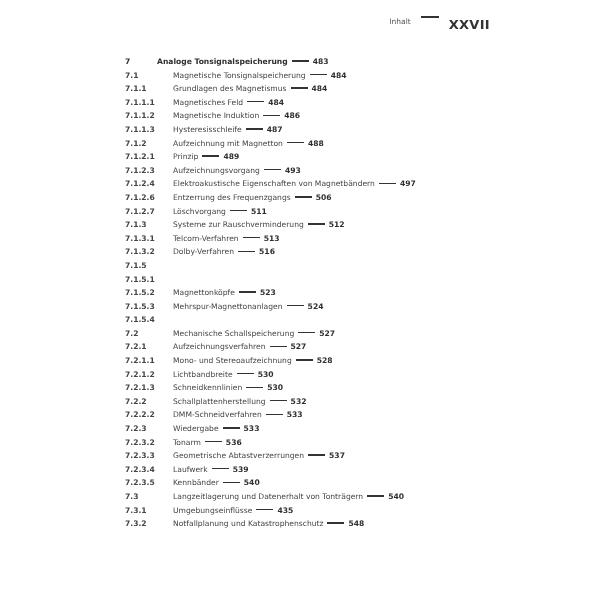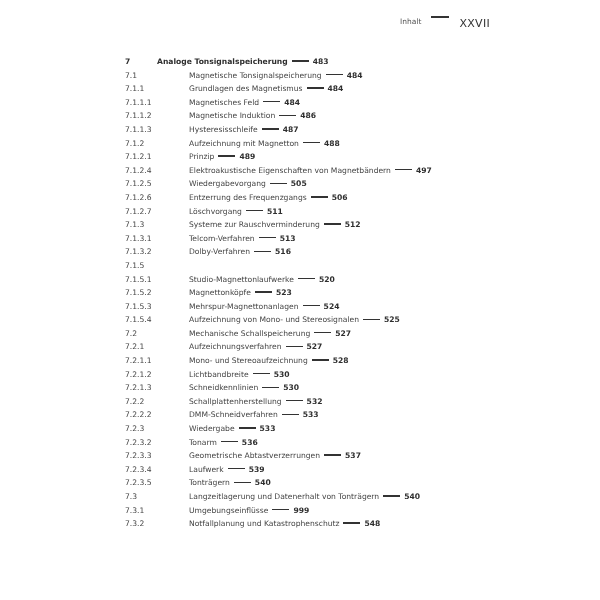--- a/index.html
+++ b/index.html
@@ -12,7 +12,7 @@
     display: flex; align-items: flex-start; gap: 6px;
   }
   .header .dash { display: inline-block; width: 18px; height: 1.6px; background: #333; }
-  .header .roman { font-weight: normal; font-size: 11px; color: #333; letter-spacing: 0.3px; }
+  .header .roman { font-weight: bold; font-size: 13px; color: #333; letter-spacing: 0.3px; }
   .toc { position: absolute; left: 125px; top: 55px; width: 420px; }
   .row {
     height: 13.6px; line-height: 13.6px; font-size: 7.6px; position: relative; white-space: nowrap;

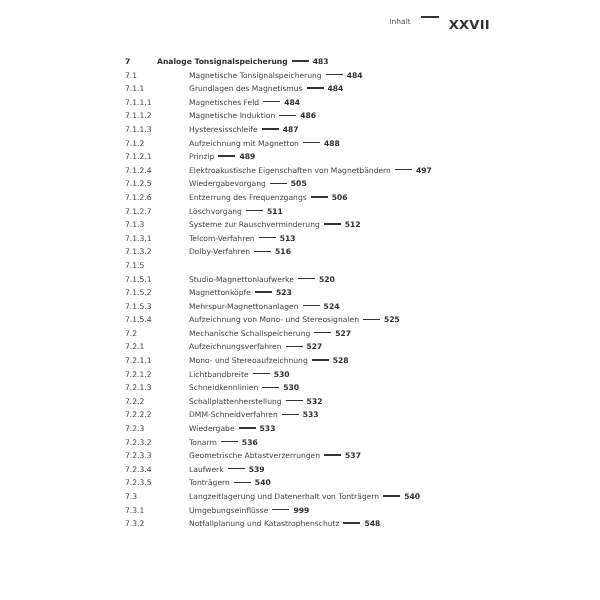--- a/index.html
+++ b/index.html
@@ -17,7 +17,7 @@
   .row {
     height: 13.6px; line-height: 13.6px; font-size: 7.6px; position: relative; white-space: nowrap;
   }
-  .num { position: absolute; left: 0; color: #444; }
+  .num { position: absolute; left: 0; color: #444; font-weight: bold; }
   .entry { position: absolute; left: 64px; color: #444; }
   .entry.chapter { left: 32px; font-weight: bold; color: #2e2e2e; }
   .row.chapter .num { font-weight: bold; color: #2e2e2e; }

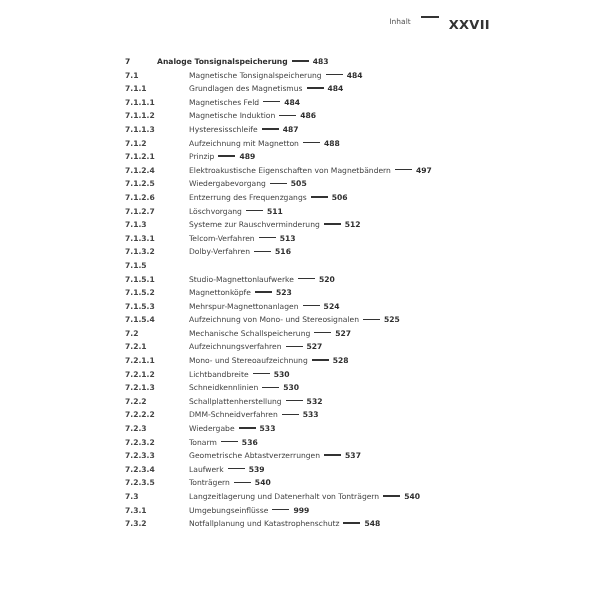--- a/index.html
+++ b/index.html
@@ -18,7 +18,7 @@
     height: 13.6px; line-height: 13.6px; font-size: 7.6px; position: relative; white-space: nowrap;
   }
   .num { position: absolute; left: 0; color: #444; font-weight: bold; }
-  .entry { position: absolute; left: 64px; color: #444; }
+  .entry { position: absolute; left: 48px; color: #444; }
   .entry.chapter { left: 32px; font-weight: bold; color: #2e2e2e; }
   .row.chapter .num { font-weight: bold; color: #2e2e2e; }
   .entry.nonum { left: 0; }

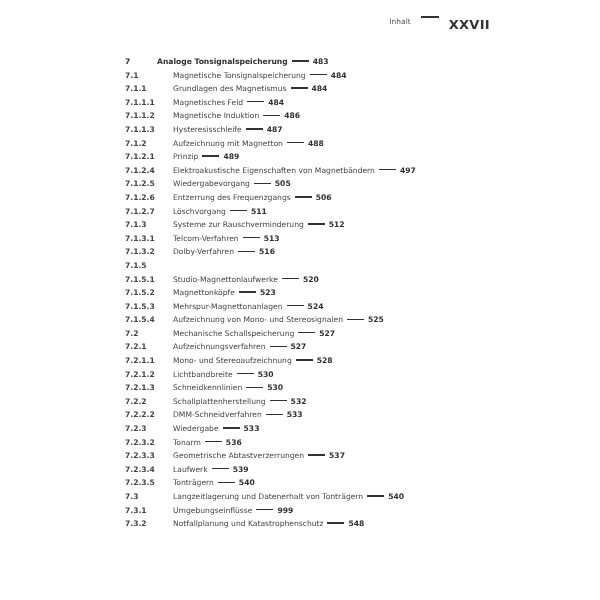--- a/index.html
+++ b/index.html
@@ -66,6 +66,10 @@
     <div class="row">
       <span class="num">7.1.2.1</span>
       <span class="entry"><span>Prinzip</span><span class="dash"></span><span class="page">489</span></span>
+    </div>
+    <div class="row">
+      <span class="num">7.1.2.3</span>
+      <span class="entry"><span>Aufzeichnungsvorgang</span><span class="dash"></span><span class="page">493</span></span>
     </div>
     <div class="row">
       <span class="num">7.1.2.4</span>

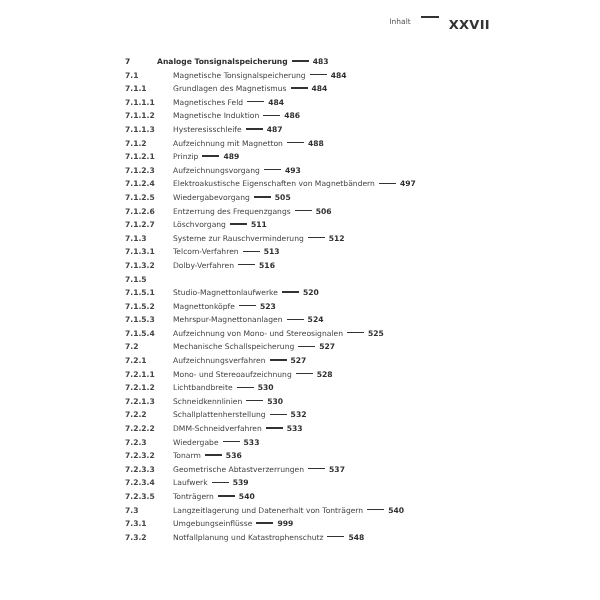--- a/index.html
+++ b/index.html
@@ -74,10 +74,6 @@
     <div class="row">
       <span class="num">7.1.2.4</span>
       <span class="entry"><span>Elektroakustische Eigenschaften von Magnetbändern</span><span class="dash"></span><span class="page">497</span></span>
-    </div>
-    <div class="row">
-      <span class="num">7.1.2.5</span>
-      <span class="entry"><span>Wiedergabevorgang</span><span class="dash"></span><span class="page">505</span></span>
     </div>
     <div class="row">
       <span class="num">7.1.2.6</span>

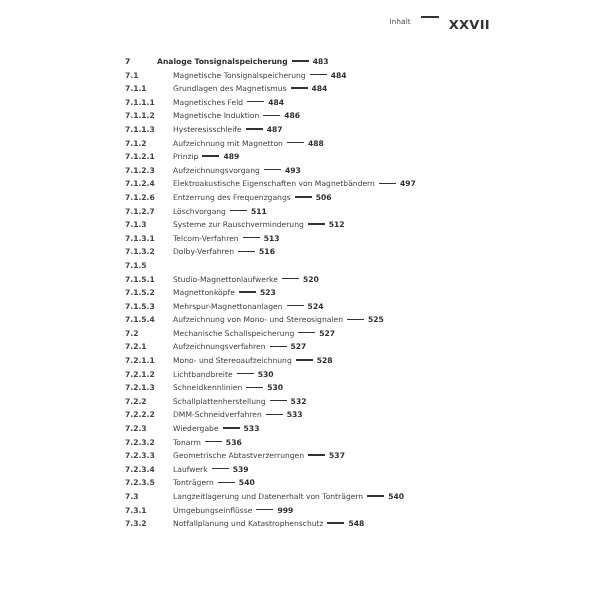--- a/index.html
+++ b/index.html
@@ -100,7 +100,6 @@
     </div>
     <div class="row">
       <span class="num">7.1.5.1</span>
-      <span class="entry"><span>Studio-Magnettonlaufwerke</span><span class="dash"></span><span class="page">520</span></span>
     </div>
     <div class="row">
       <span class="num">7.1.5.2</span>

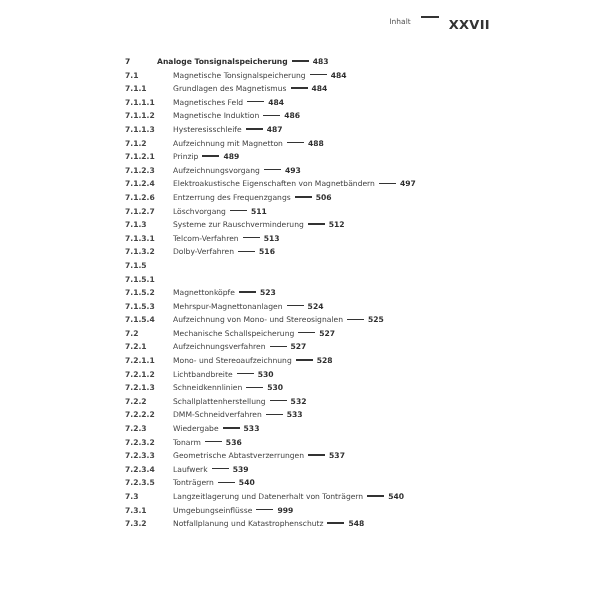--- a/index.html
+++ b/index.html
@@ -111,7 +111,6 @@
     </div>
     <div class="row">
       <span class="num">7.1.5.4</span>
-      <span class="entry"><span>Aufzeichnung von Mono- und Stereosignalen</span><span class="dash"></span><span class="page">525</span></span>
     </div>
     <div class="row">
       <span class="num">7.2</span>

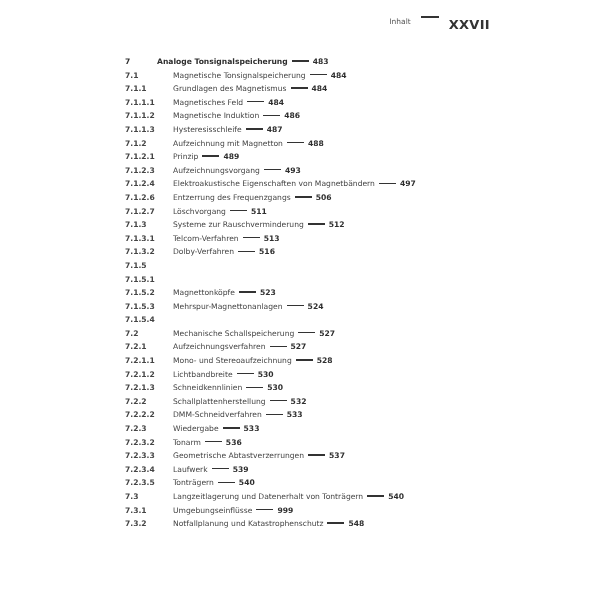--- a/index.html
+++ b/index.html
@@ -158,7 +158,7 @@
     </div>
     <div class="row">
       <span class="num">7.2.3.5</span>
-      <span class="entry"><span>Tonträgern</span><span class="dash"></span><span class="page">540</span></span>
+      <span class="entry"><span>Kennbänder</span><span class="dash"></span><span class="page">540</span></span>
     </div>
     <div class="row">
       <span class="num">7.3</span>

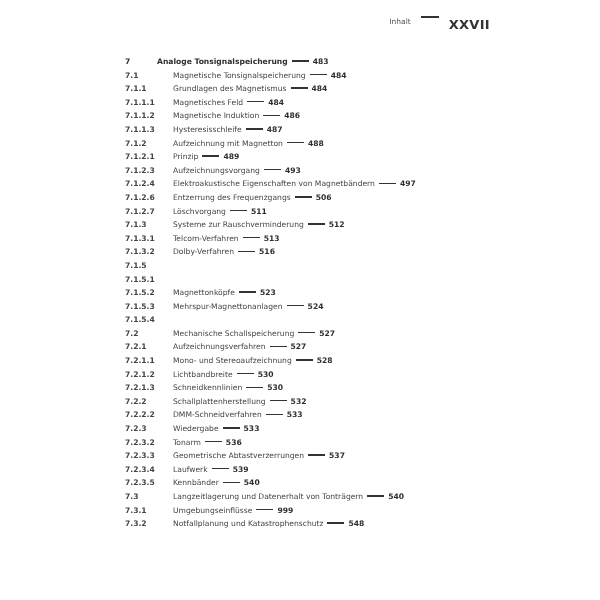--- a/index.html
+++ b/index.html
@@ -166,7 +166,7 @@
     </div>
     <div class="row">
       <span class="num">7.3.1</span>
-      <span class="entry"><span>Umgebungseinflüsse</span><span class="dash"></span><span class="page">999</span></span>
+      <span class="entry"><span>Umgebungseinflüsse</span><span class="dash"></span><span class="page">435</span></span>
     </div>
     <div class="row">
       <span class="num">7.3.2</span>

